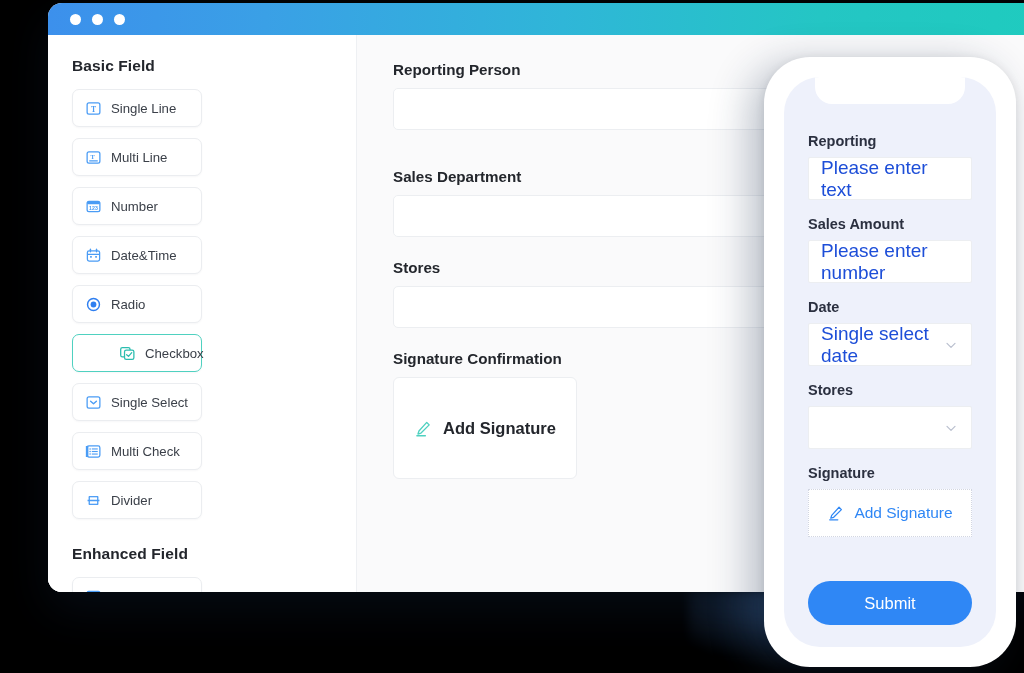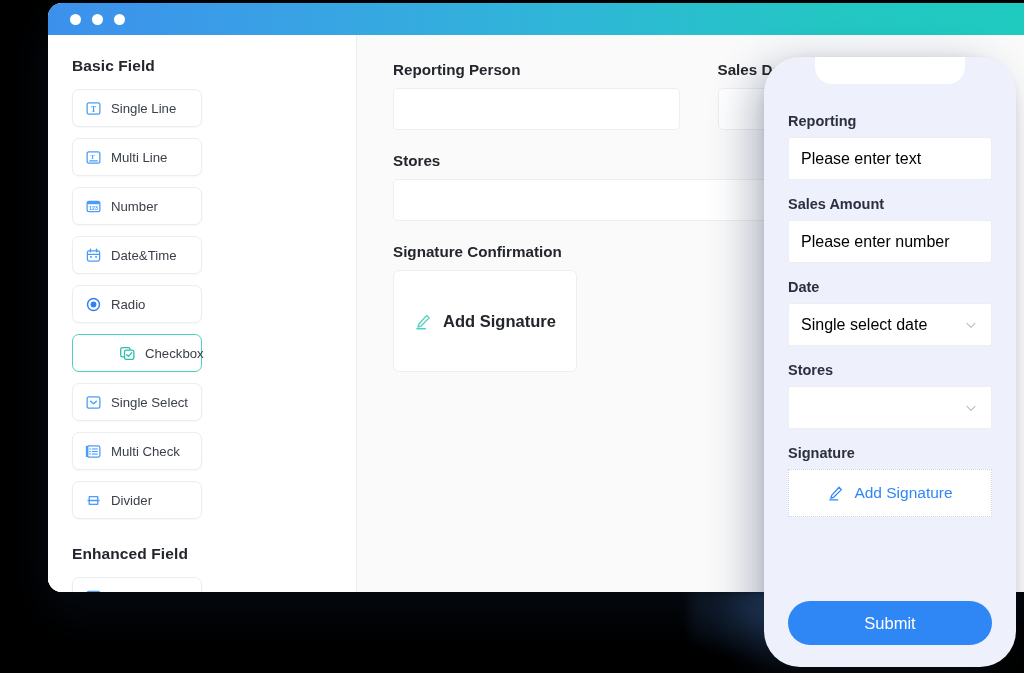--- a/index.html
+++ b/index.html
@@ -62,7 +62,7 @@
     padding: 26px 34px 0 36px;
     position: relative;
   }
-  .form-row { display: flex; gap: 38px; }
+  .form-row { display: flex; gap: 38px; flex-direction: column; }
   .form-field { flex: 1; min-width: 0; }
   .form-label {
     font-size: 15.2px; font-weight: bold; color: #23262c;

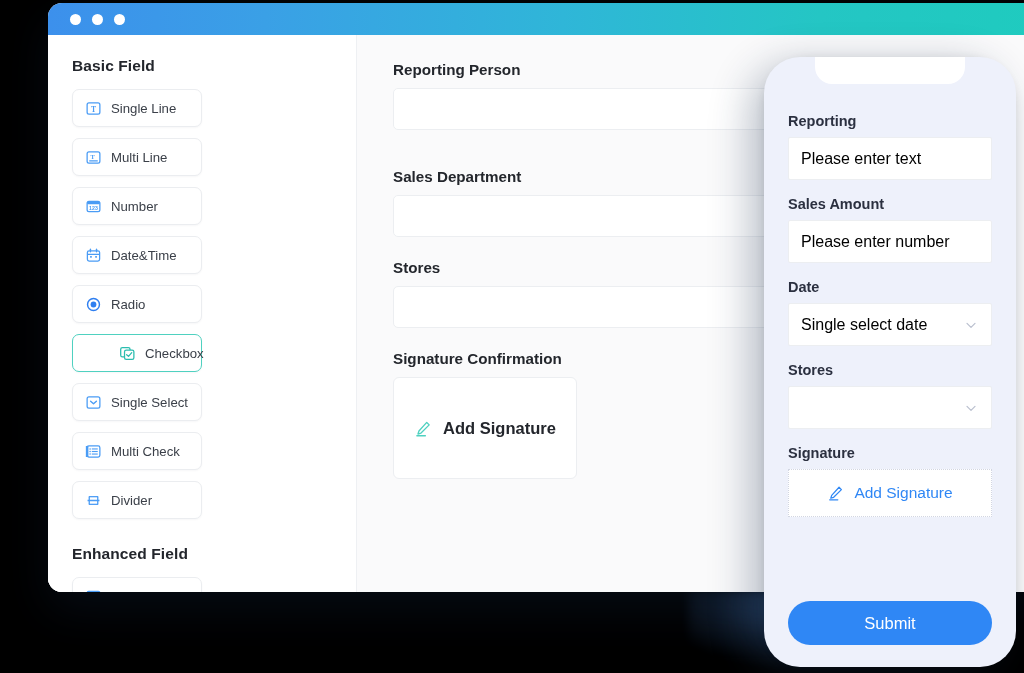--- a/index.html
+++ b/index.html
@@ -112,7 +112,7 @@
     background: #ffffff;
     border-radius: 46px;
     box-shadow: -14px 8px 40px rgba(25,45,75,0.30), 0 2px 10px rgba(0,0,0,0.10);
-    padding: 0;
+    padding: 20px;
   }
   .phone-screen {
     width: 100%; height: 100%;

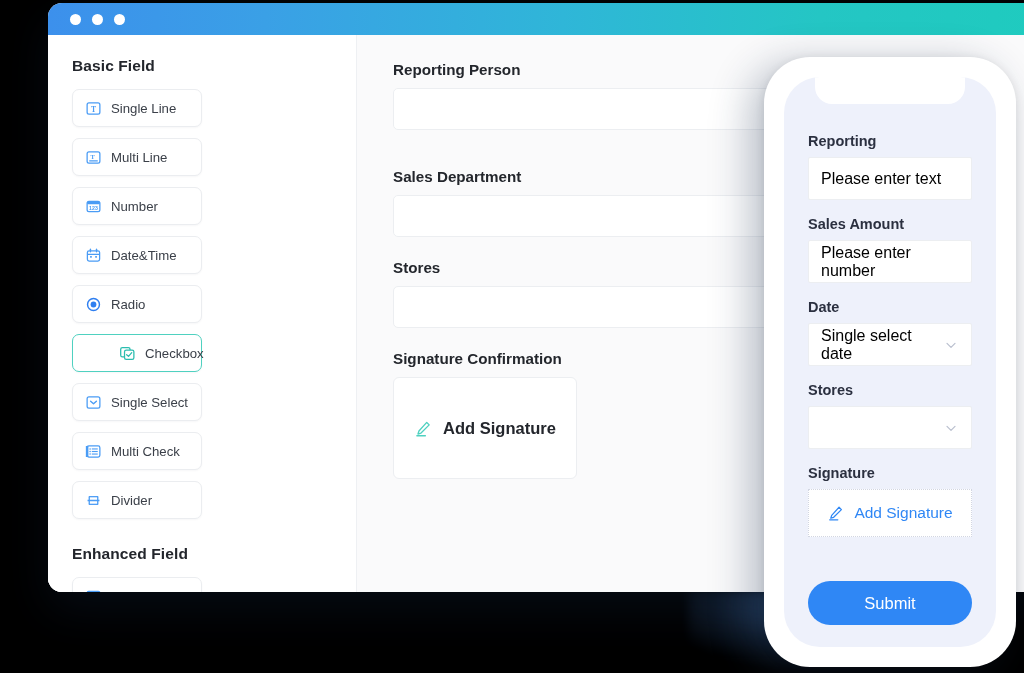--- a/index.html
+++ b/index.html
@@ -136,7 +136,7 @@
     border-radius: 2px; display: flex; align-items: center;
     padding: 0 12px; justify-content: space-between;
   }
-  .p-ph { font-size: 16px; color: #000000; }
+  .p-ph { font-size: 19px; color: #1d4ed8; }
   .chev { width: 16px; height: 16px; flex: 0 0 16px; }
   .p-sig {
     height: 48px; border: 1px dotted #d2d6e2; background: #fff;

